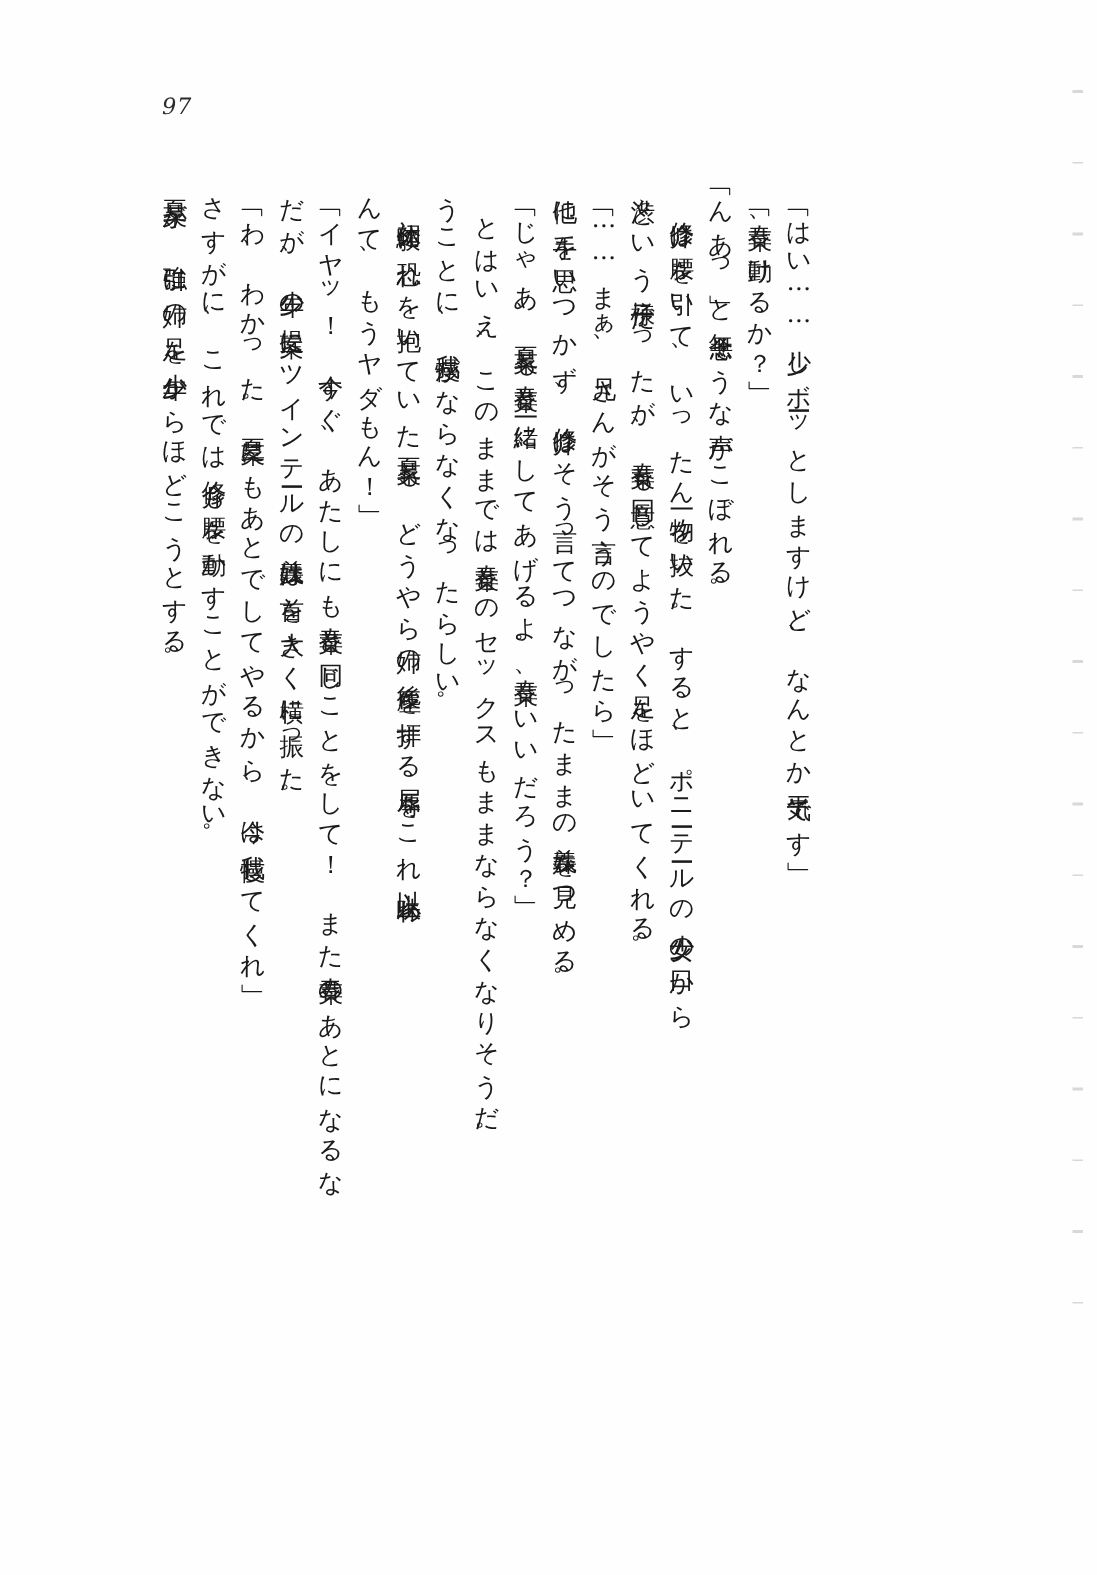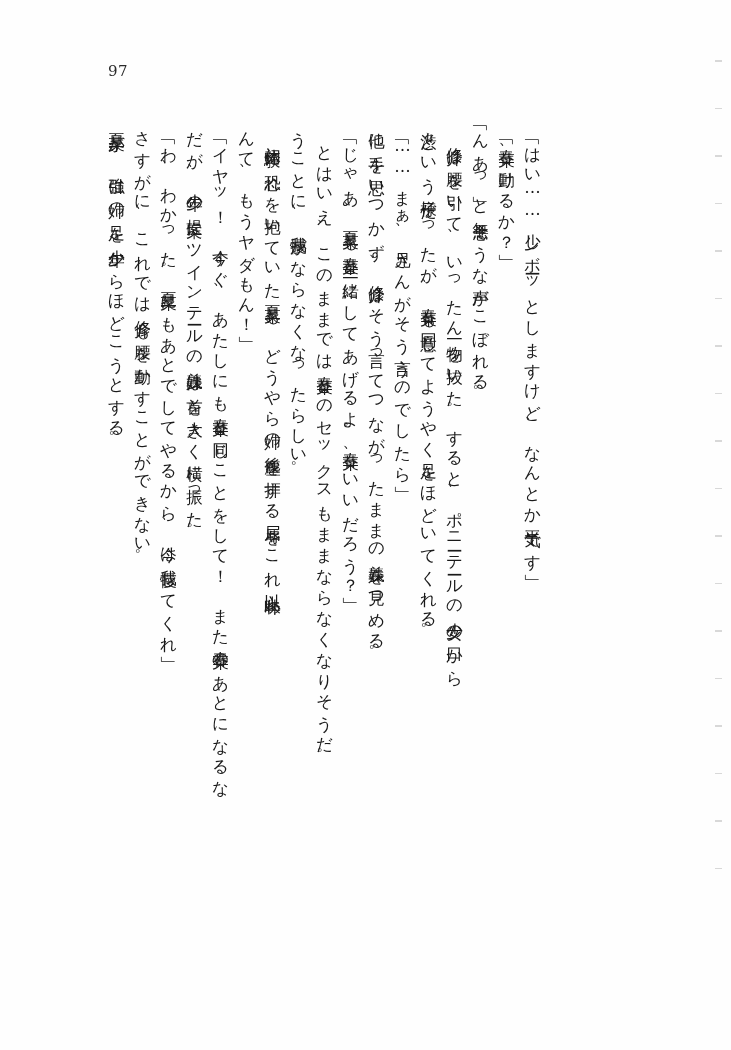--- a/index.html
+++ b/index.html
@@ -33,6 +33,7 @@
     color: #2b2b2b;
     letter-spacing: 0.5px;
     font-family: "DejaVu Serif", "Liberation Serif", serif;
+    font-style: italic;
   }
 
   

